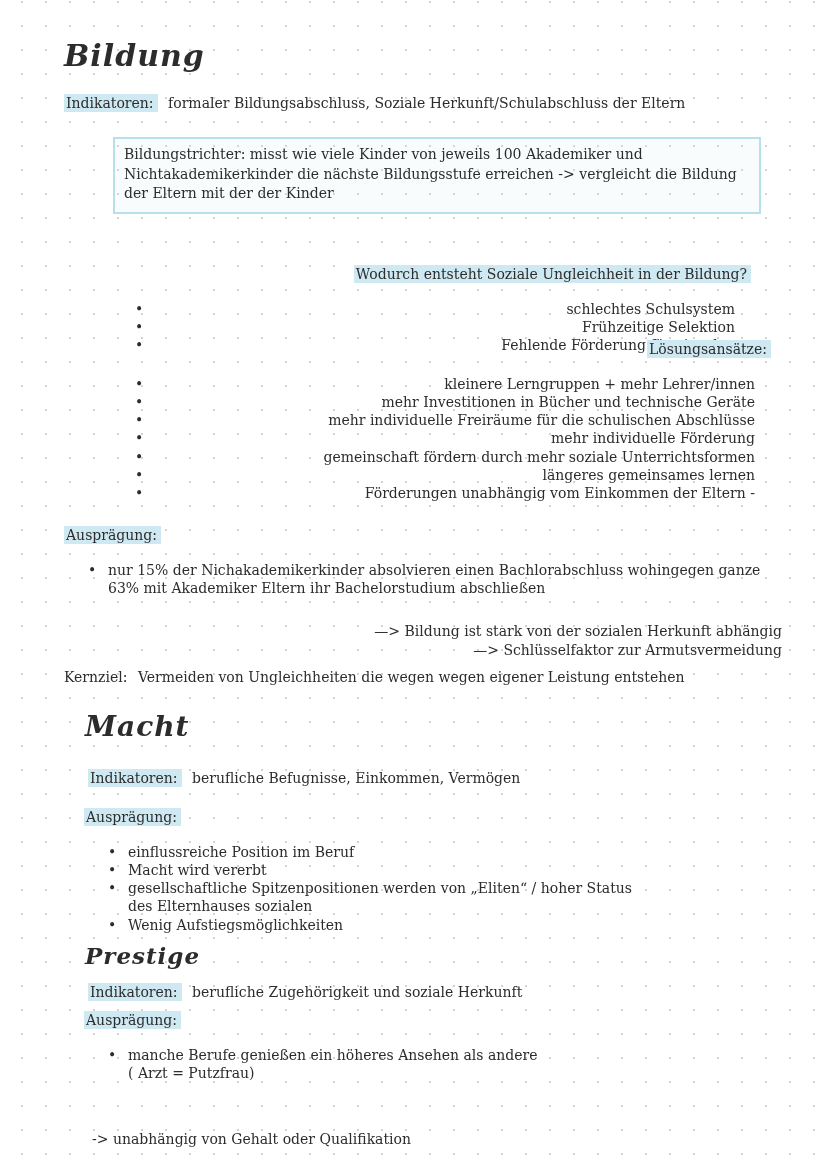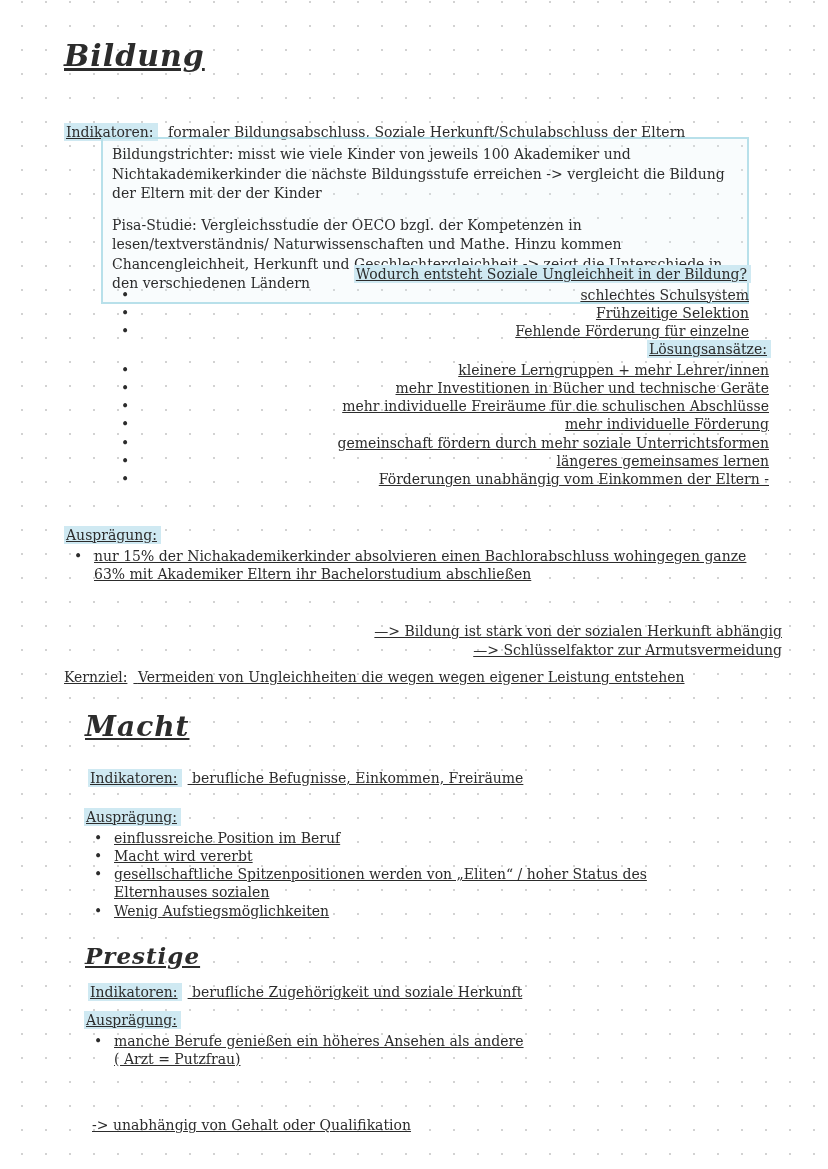--- a/index.html
+++ b/index.html
@@ -16,7 +16,7 @@
     color:#2c2c2c;
     overflow:hidden;
   }
-  .abs { position:absolute;text-decoration:underline; }
+  .abs { position:absolute; }
   .script {
     font-family:"DejaVu Serif", serif;
     font-style:italic;

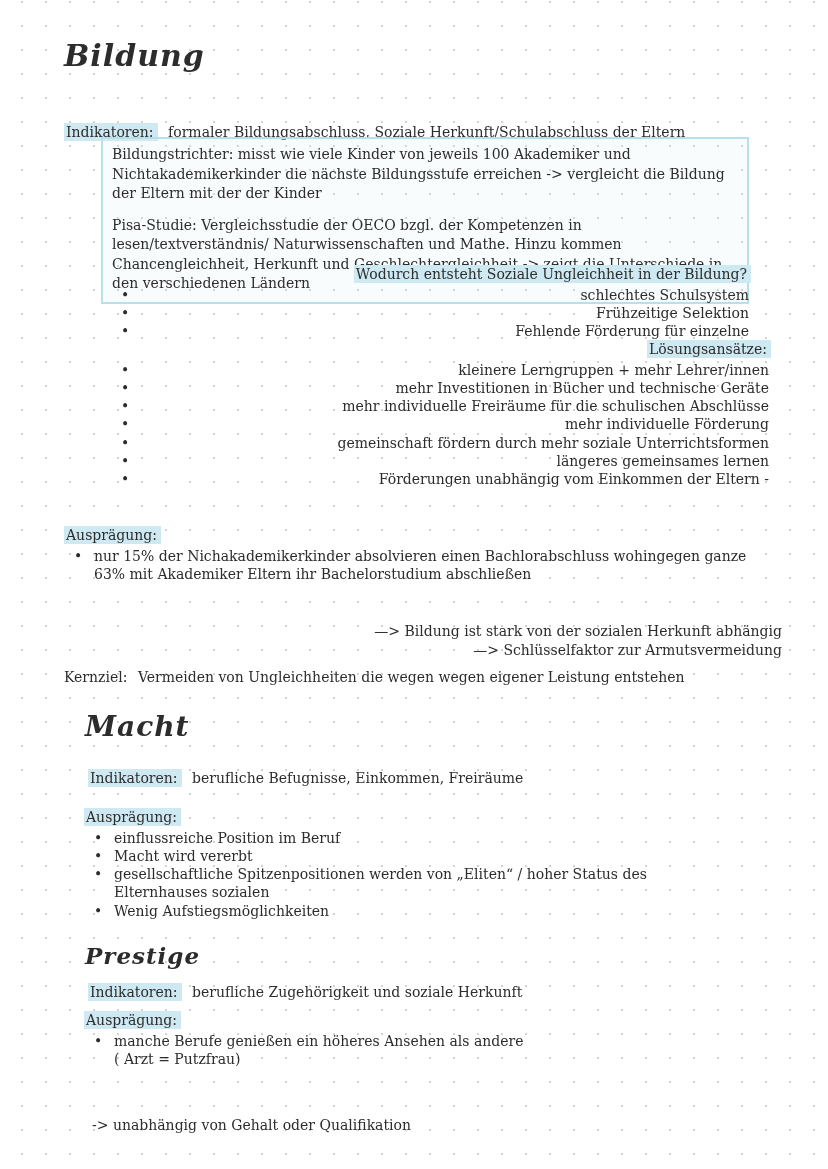--- a/index.html
+++ b/index.html
@@ -52,7 +52,7 @@
 
   <div class="abs script" style="left:64px; top:36px; font-size:30px; line-height:40px;">Bildung</div>
 
-  <div class="abs" style="left:64px; top:94px; width:740px;margin-top:29px;">
+  <div class="abs" style="left:64px; top:94px; width:740px;">
     <span class="hl label-gap">Indikatoren:</span>
     <span>formaler Bildungsabschluss, Soziale Herkunft/Schulabschluss der Eltern</span>
   </div>

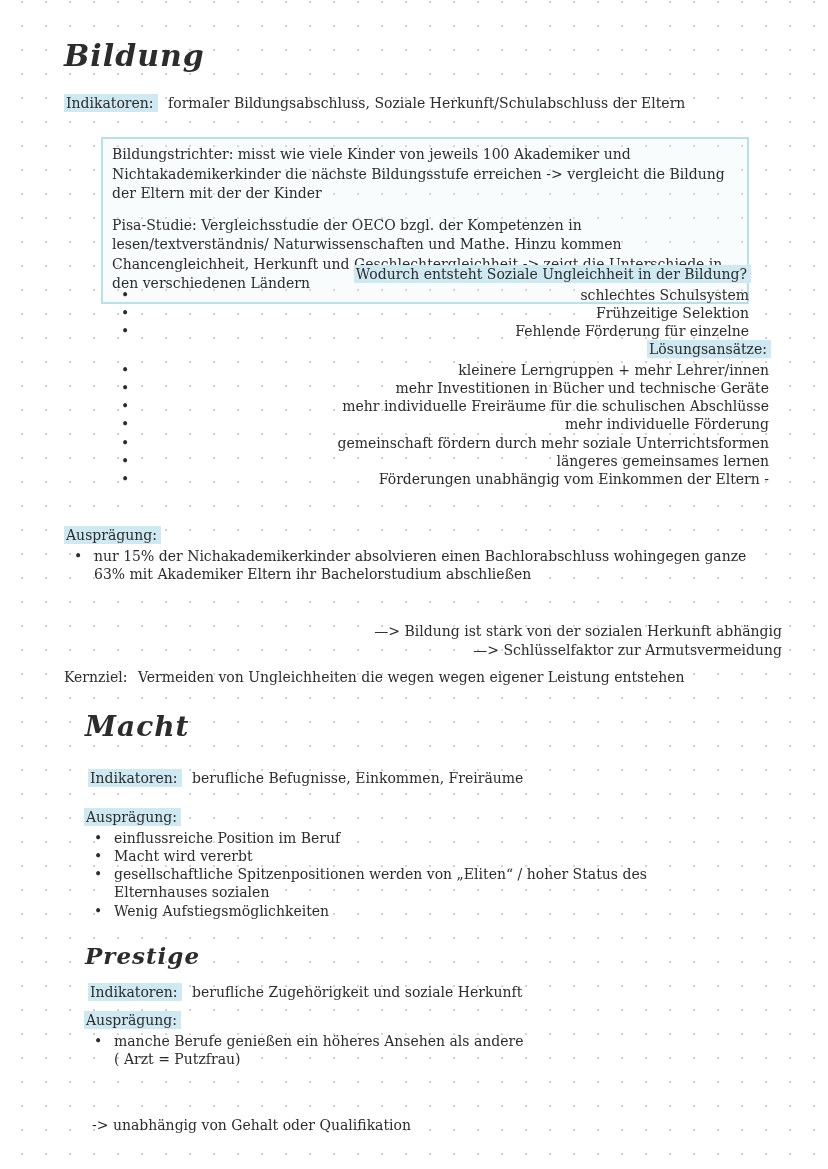--- a/index.html
+++ b/index.html
@@ -29,7 +29,7 @@
   }
   .infobox {
     position:absolute;
-    left:101px; top:137px;
+    left:113px; top:137px;
     width:626px;
     border:2px solid #b8e0ea;
     background:rgba(222,240,246,0.18);

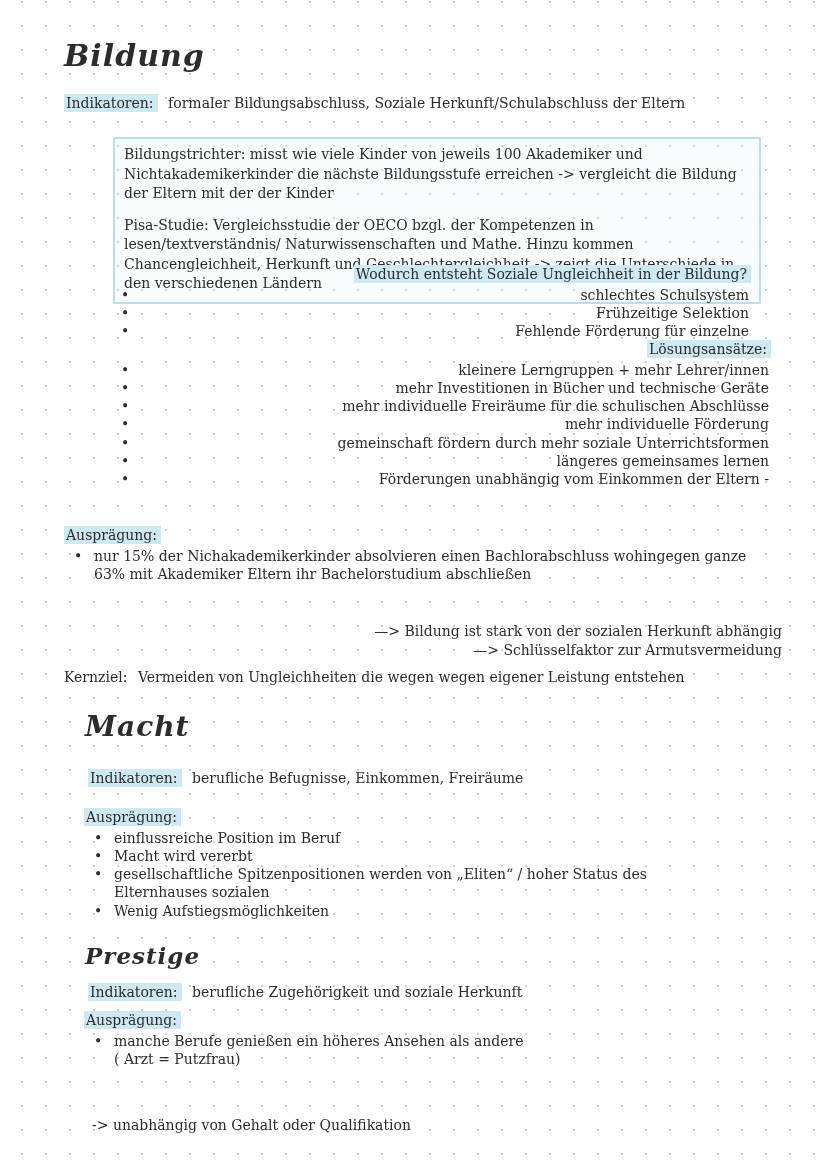--- a/index.html
+++ b/index.html
@@ -59,7 +59,6 @@
 
   <div class="infobox">
     <p>Bildungstrichter: misst wie viele Kinder von jeweils 100 Akademiker und Nichtakademikerkinder die nächste Bildungsstufe erreichen -&gt; vergleicht die Bildung der Eltern mit der der Kinder</p>
-    <p>Pisa-Studie: Vergleichsstudie der OECO bzgl. der Kompetenzen in lesen/textverständnis/ Naturwissenschaften und Mathe. Hinzu kommen Chancengleichheit, Herkunft und Geschlechtergleichheit -&gt; zeigt die Unterschiede in den verschiedenen Ländern</p>
   </div>
 
   <div class="abs" style="left:111px; top:265px; width:640px;text-align:right;">

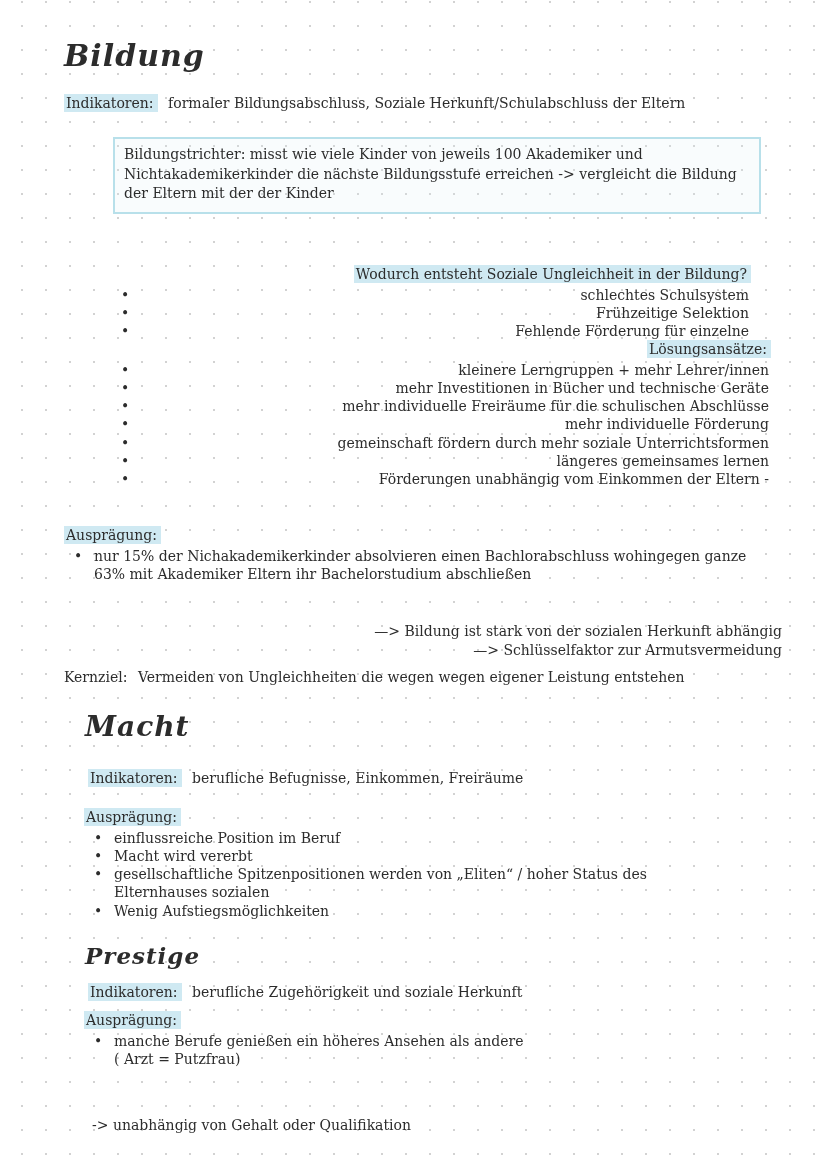--- a/index.html
+++ b/index.html
@@ -38,7 +38,7 @@
   }
   .infobox p { margin:0; }
   .infobox p + p { margin-top:12px; }
-  ul { list-style:none; margin:2px; padding:0; }
+  ul { list-style:none; margin:16px; padding:0; }
   li { position:relative; padding-left:28px; }
   li::before { content:"\2022"; position:absolute; left:8px; }
   .tight li { line-height:18.3px; }

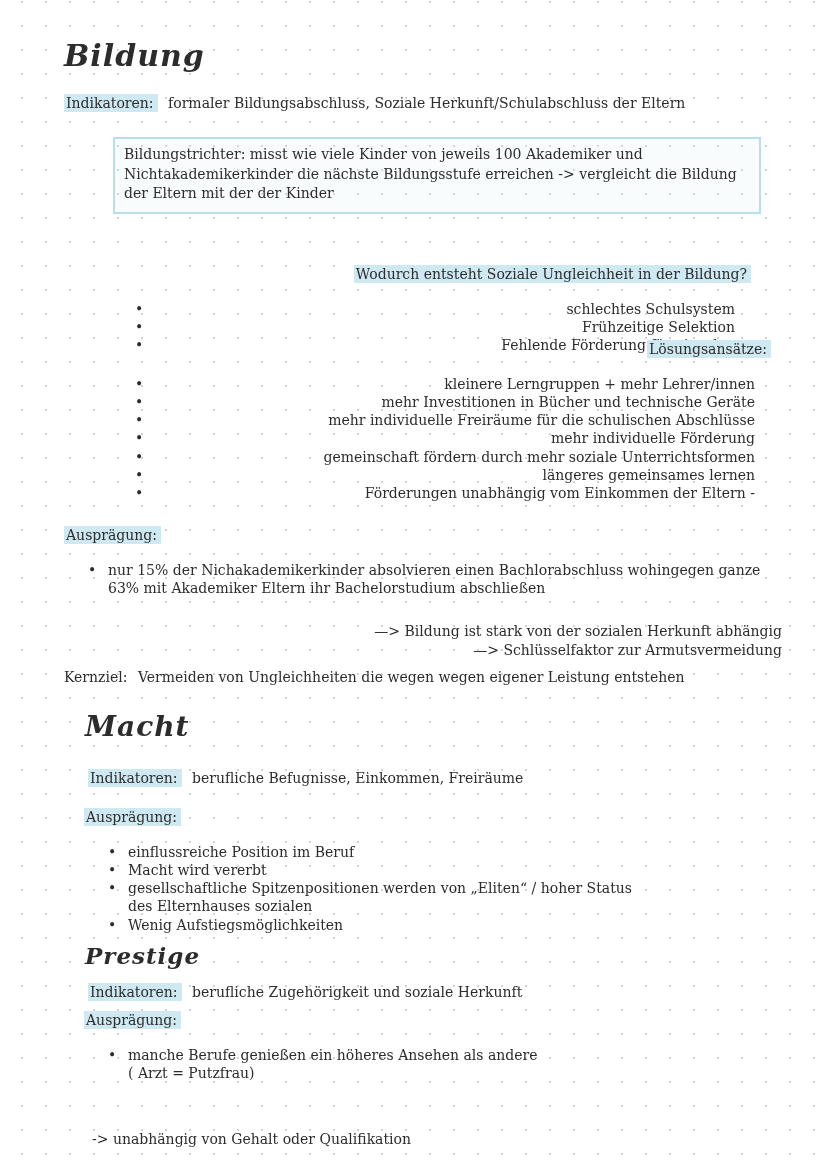--- a/index.html
+++ b/index.html
@@ -110,7 +110,7 @@
 
   <div class="abs" style="left:88px; top:769px; width:700px;">
     <span class="hl label-gap">Indikatoren:</span>
-    <span>berufliche Befugnisse, Einkommen, Freiräume</span>
+    <span>berufliche Befugnisse, Einkommen, Vermögen</span>
   </div>
 
   <div class="abs" style="left:84px; top:808px; width:580px;">

